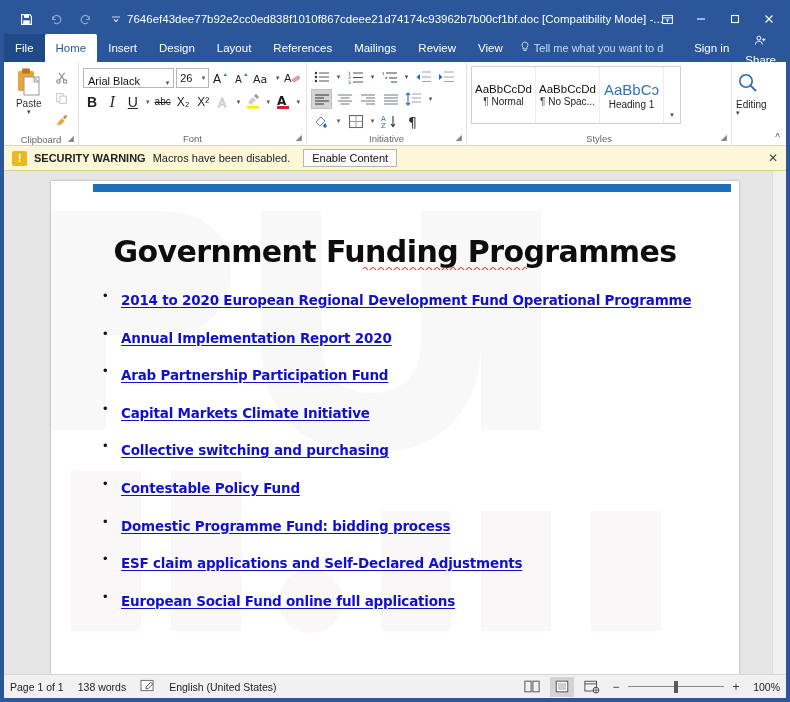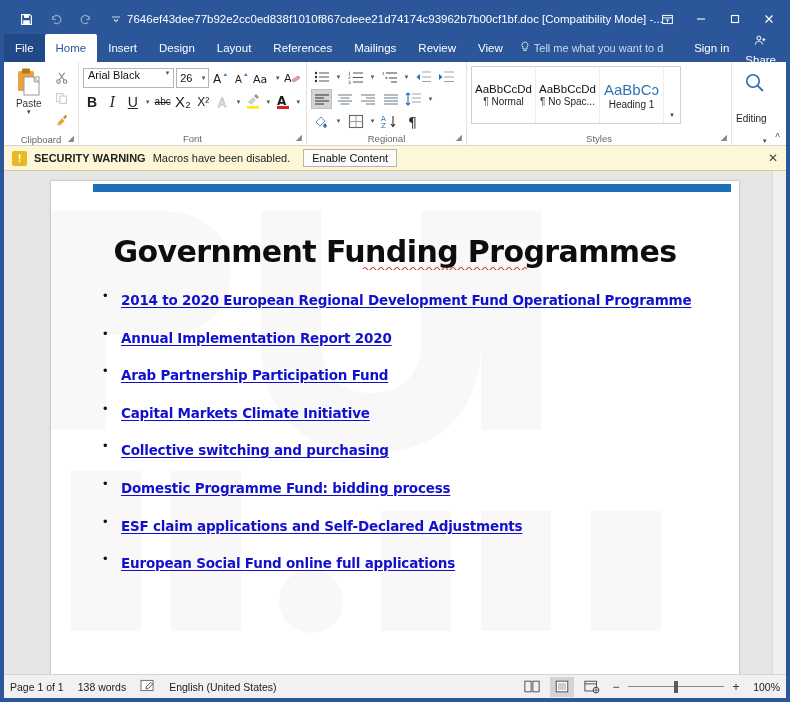--- a/index.html
+++ b/index.html
@@ -99,7 +99,7 @@
   .fontname {
     width: 107px; height: 20px; border: 1px solid #b5b5b5; background: #fff;
     font-size: 11px; color: #111; padding: 0 4px; display: flex;
-    align-items: flex-start; justify-content: space-between;
+    align-items: flex-end; justify-content: space-between;
   }
   .fontsize {
     width: 38px; height: 20px; border: 1px solid #b5b5b5; background: #fff;

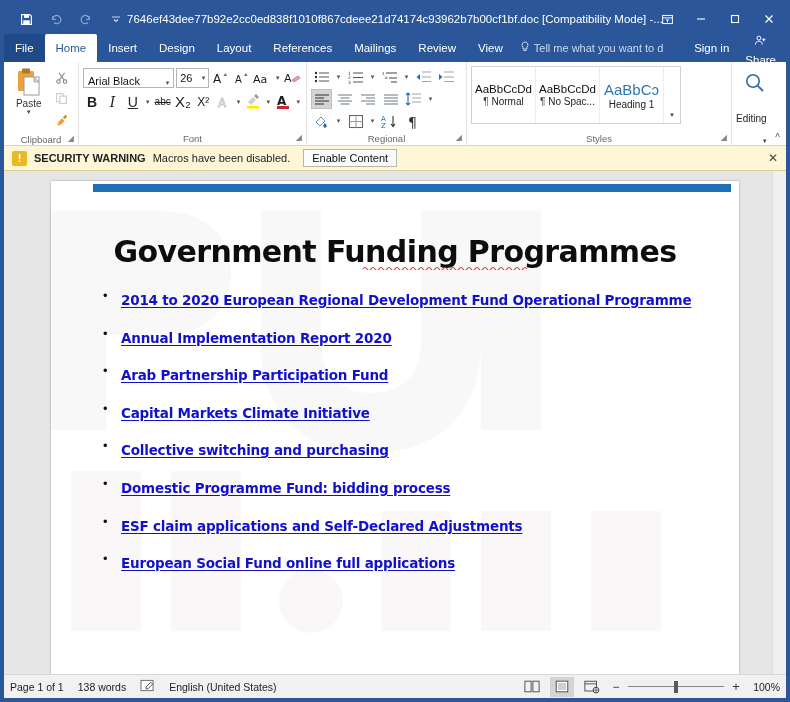--- a/index.html
+++ b/index.html
@@ -431,7 +431,7 @@
                 <span style="font-size:10px;text-decoration:line-through">abc</span>
               </div>
             <div class="ico">
-                <span style="font-size:15px">X₂</span>
+                <span style="font-size:12px">X₂</span>
               </div>
             <div class="ico">
                 <span style="font-size:12px">X²</span>

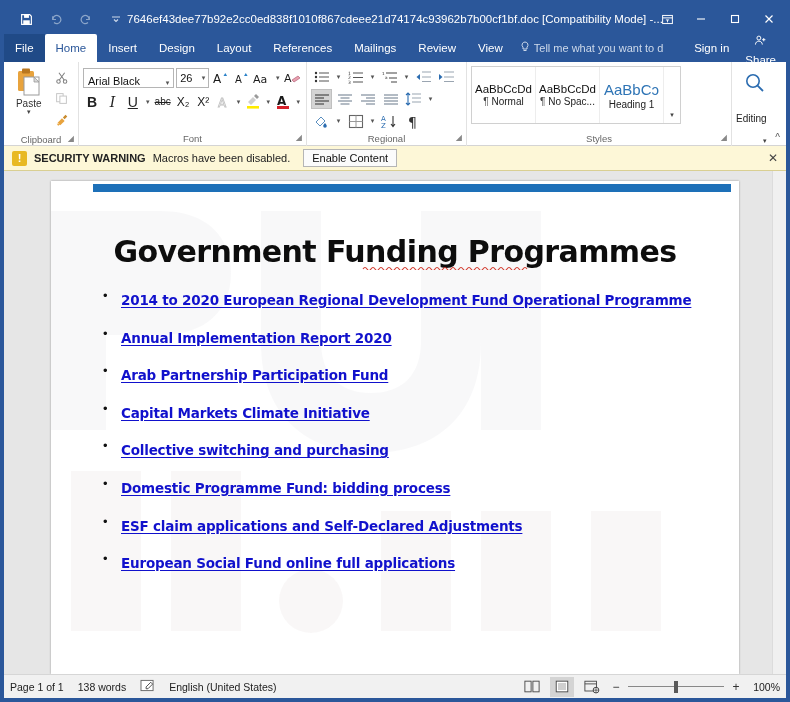--- a/index.html
+++ b/index.html
@@ -145,7 +145,7 @@
   }
   .editgrp { width: 54px; border-right: none; }
   .edit-btn {
-    display: flex; flex-direction: column; align-items: flex-end; gap: 14px;
+    display: flex; flex-direction: column; align-items: flex-start; gap: 0;
     padding-top: 6px;
   }
   .ribbon-collapse {

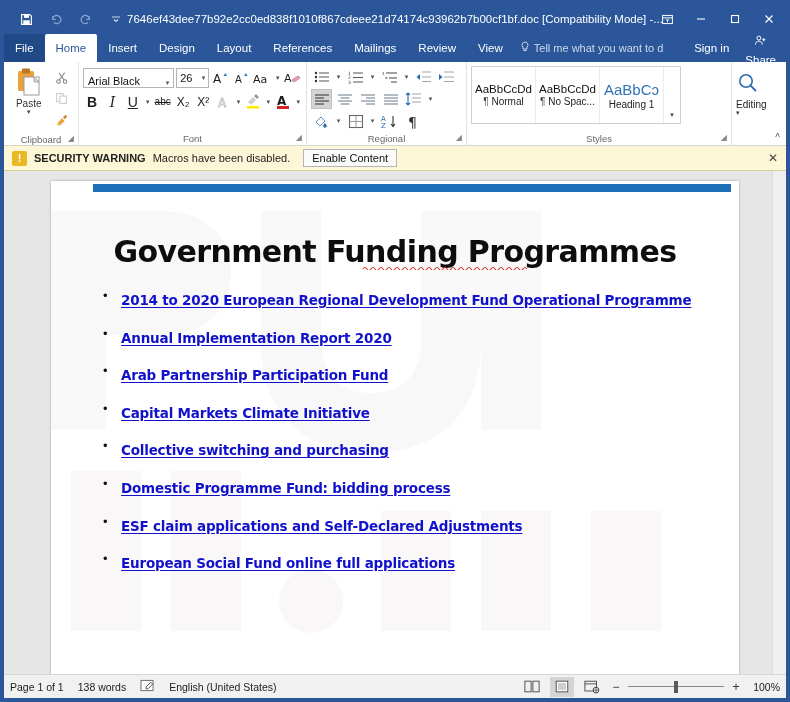--- a/index.html
+++ b/index.html
@@ -571,7 +571,7 @@
         </div>
       </div>
       <div class="rgroup-label">
-        <span>Regional</span>
+        <span>Initiative</span>
         <span class="dlg">◢</span>
       </div>
     </div>

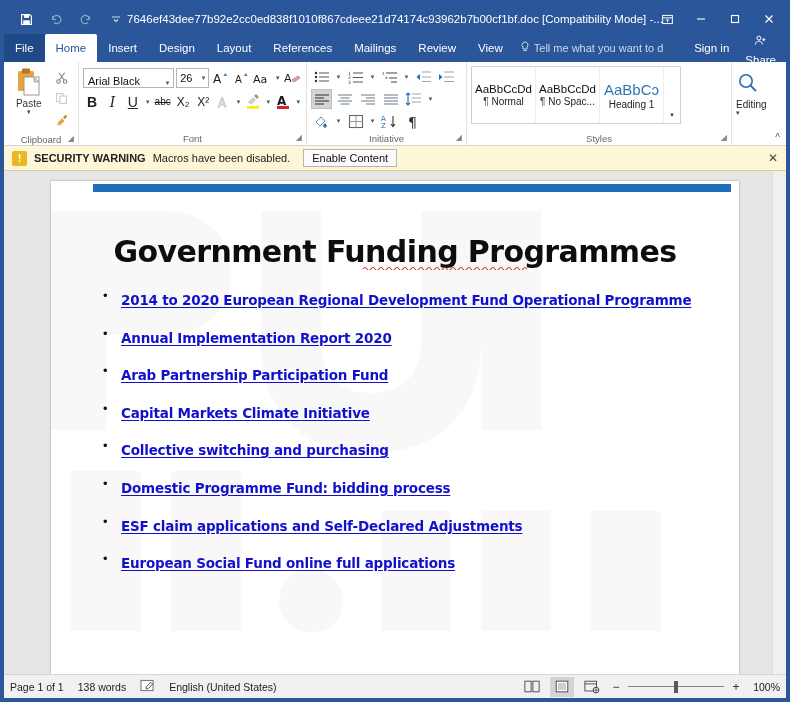--- a/index.html
+++ b/index.html
@@ -665,6 +665,7 @@
         <li><a class="doclink" href="#">Arab Partnership Participation Fund</a></li>
         <li><a class="doclink" href="#">Capital Markets Climate Initiative</a></li>
         <li><a class="doclink" href="#">Collective switching and purchasing</a></li>
+        <li><a class="doclink" href="#">Contestable Policy Fund</a></li>
         <li><a class="doclink" href="#">Domestic Programme Fund: bidding process</a></li>
         <li><a class="doclink" href="#">ESF claim applications and Self-Declared Adjustments</a></li>
         <li><a class="doclink" href="#">European Social Fund online full applications</a></li>

